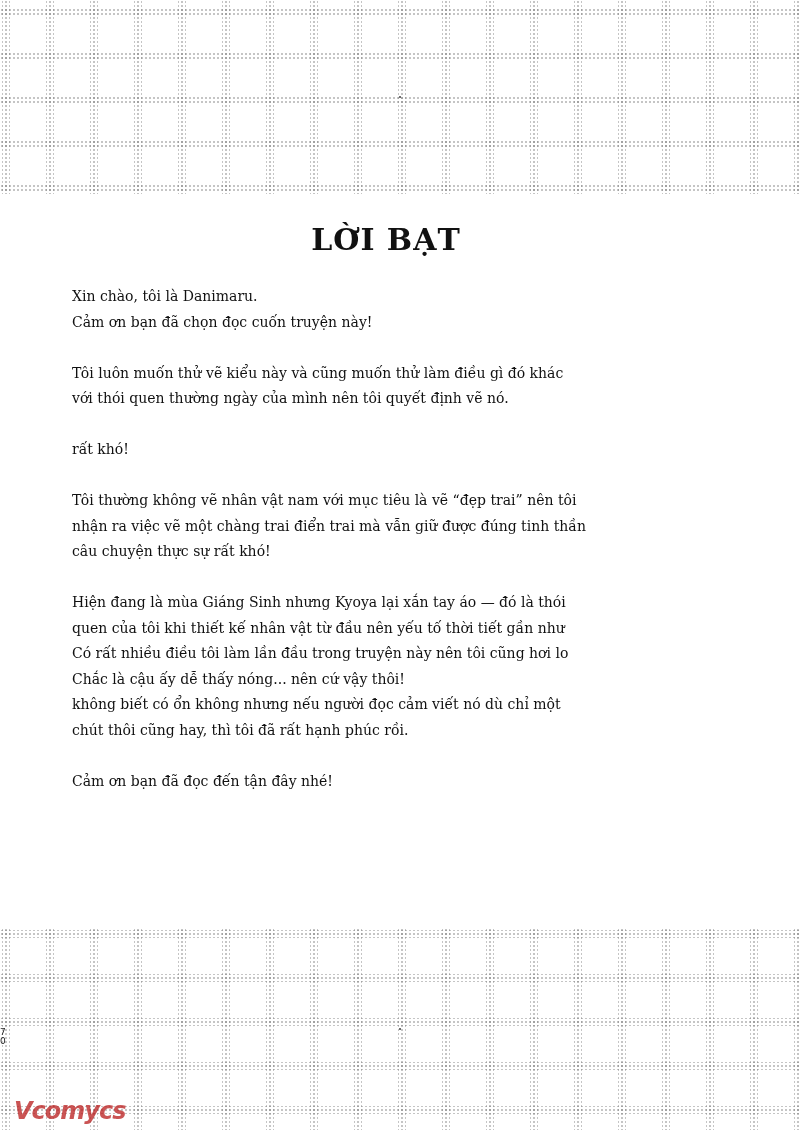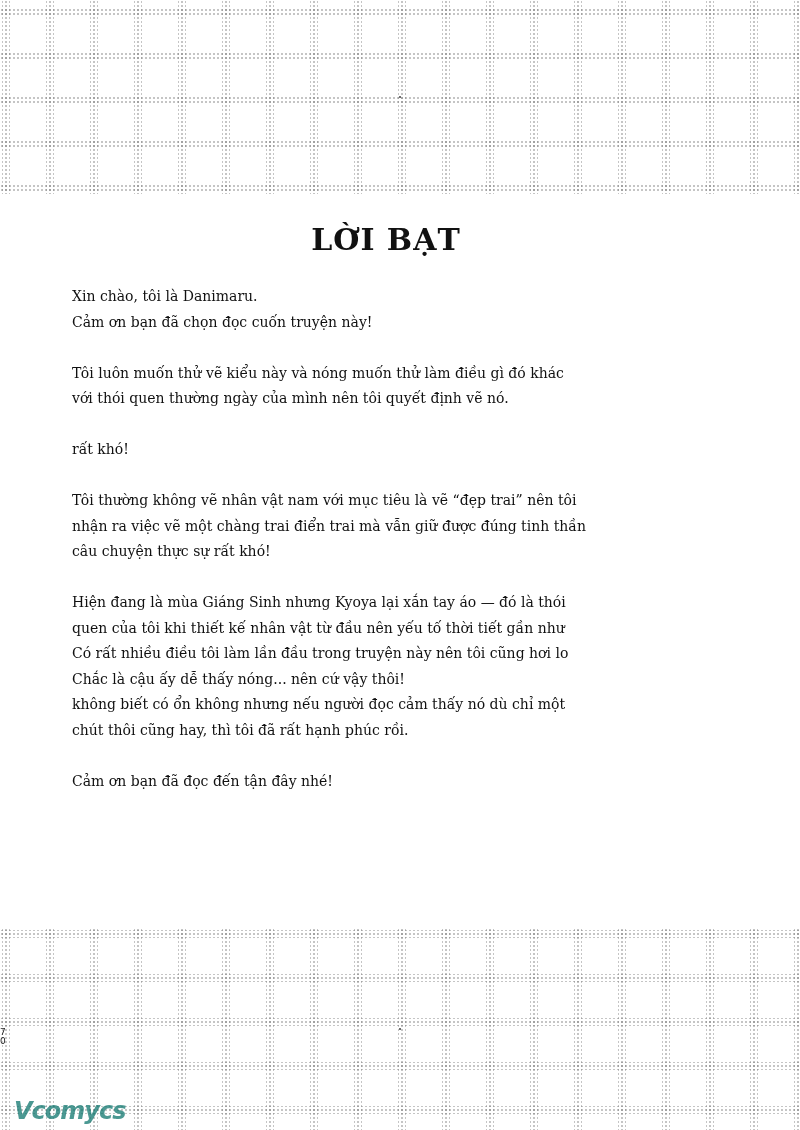--- a/index.html
+++ b/index.html
@@ -124,7 +124,7 @@
     <span class="line">Cảm ơn bạn đã chọn đọc cuốn truyện này!</span>
   </p>
   <p>
-    <span class="line">Tôi luôn muốn thử vẽ kiểu này và nóng muốn thử làm điều gì đó khác</span>
+    <span class="line">Tôi luôn muốn thử vẽ kiểu này và cũng muốn thử làm điều gì đó khác</span>
     <span class="line">với thói quen thường ngày của mình nên tôi quyết định vẽ nó.</span>
   </p>
   <p>

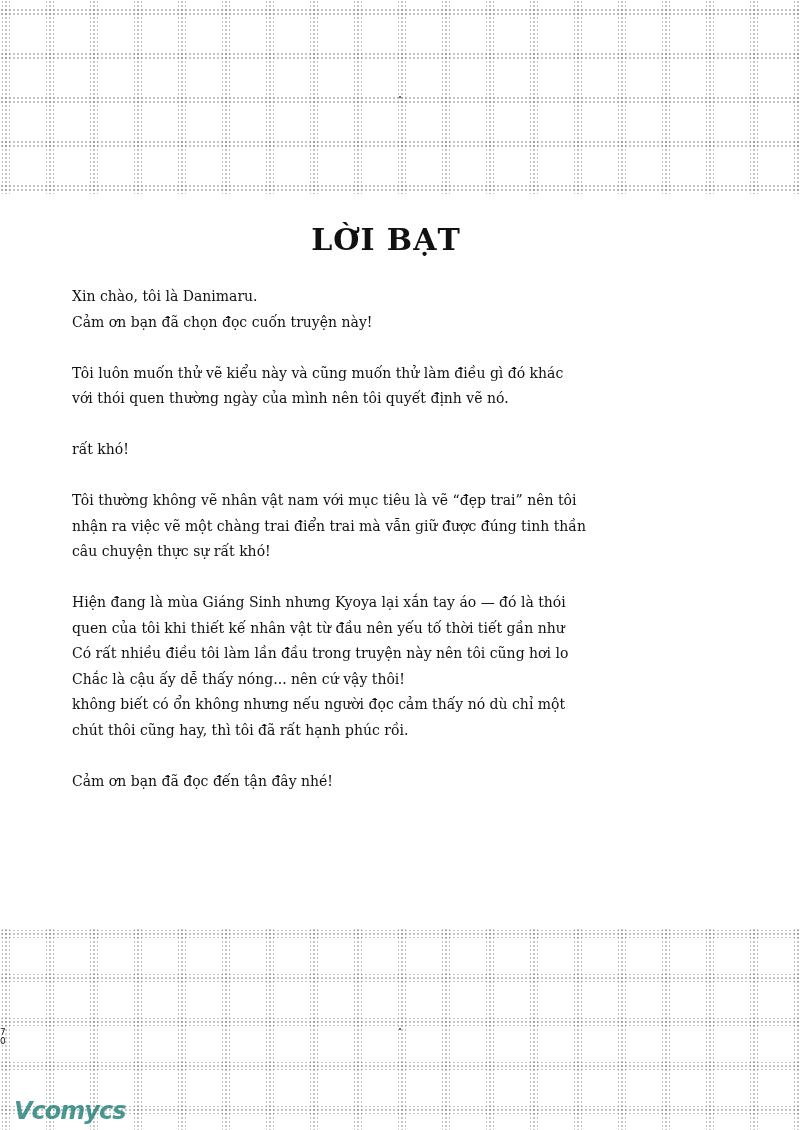--- a/index.html
+++ b/index.html
@@ -140,7 +140,7 @@
     <span class="line">quen của tôi khi thiết kế nhân vật từ đầu nên yếu tố thời tiết gần như</span>
     <span class="line">Có rất nhiều điều tôi làm lần đầu trong truyện này nên tôi cũng hơi lo</span>
     <span class="line">Chắc là cậu ấy dễ thấy nóng... nên cứ vậy thôi!</span>
-    <span class="line">không biết có ổn không nhưng nếu người đọc cảm thấy nó dù chỉ một</span>
+    <span class="line">không biết có ổn không nhưng nếu người đọc cảm viết nó dù chỉ một</span>
     <span class="line">chút thôi cũng hay, thì tôi đã rất hạnh phúc rồi.</span>
   </p>
   <p>

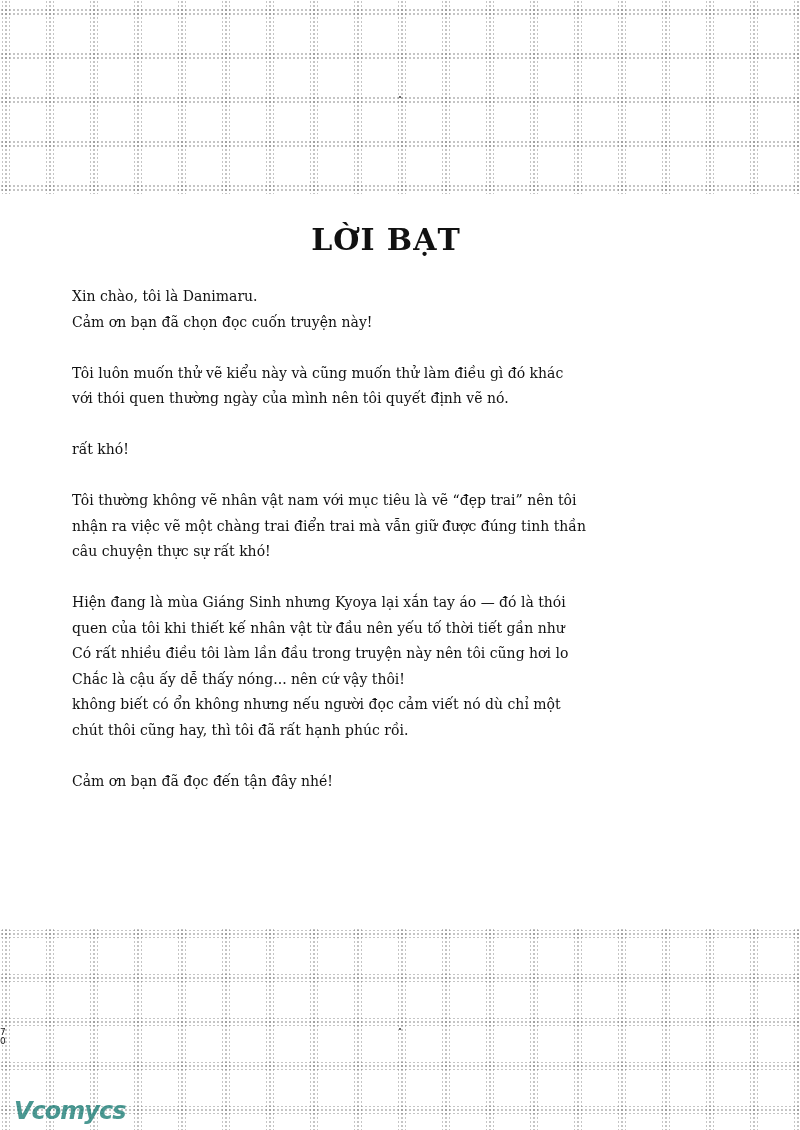--- a/index.html
+++ b/index.html
@@ -36,7 +36,7 @@
     .watermark {
       position: absolute; left: 14px; top: 1097px;
       font-family: "DejaVu Sans", sans-serif; font-style: italic; font-weight: bold;
-      font-size: 24px; color: #0f766e; opacity: 0.75; letter-spacing: -1px; text-align: right;
+      font-size: 24px; color: #b91c1c; opacity: 0.75; letter-spacing: -1px; text-align: right;
     }
   </style>
 </head>

